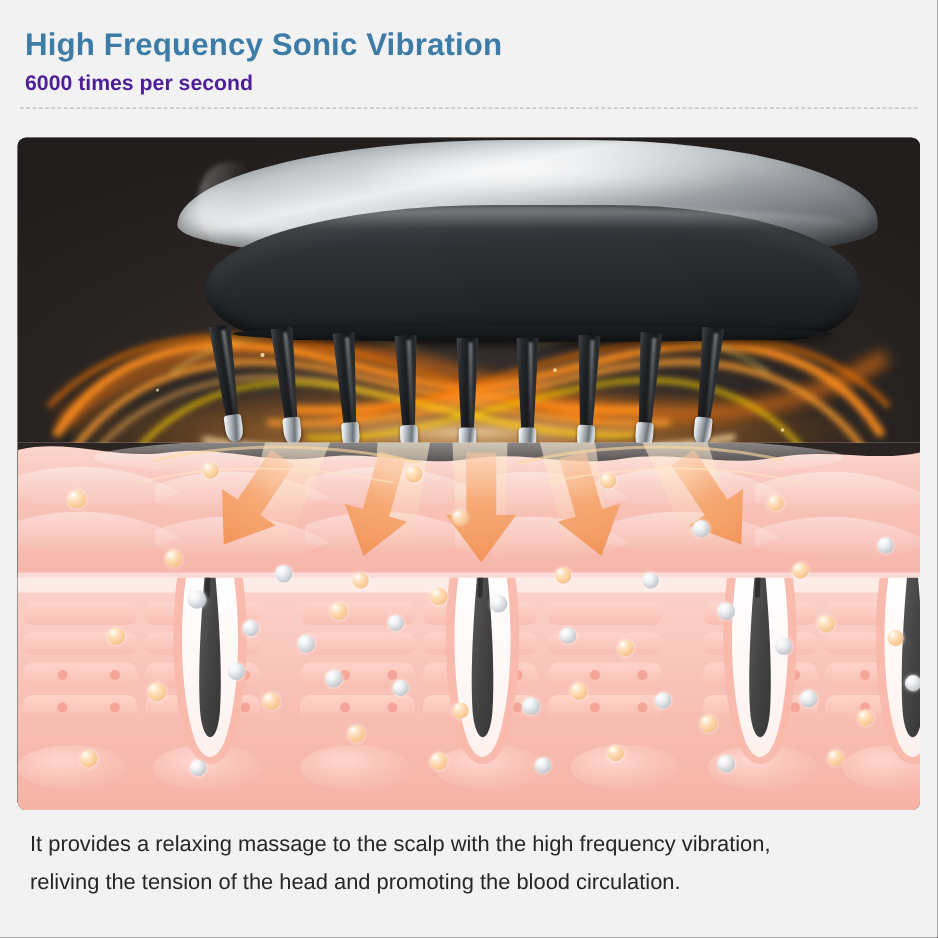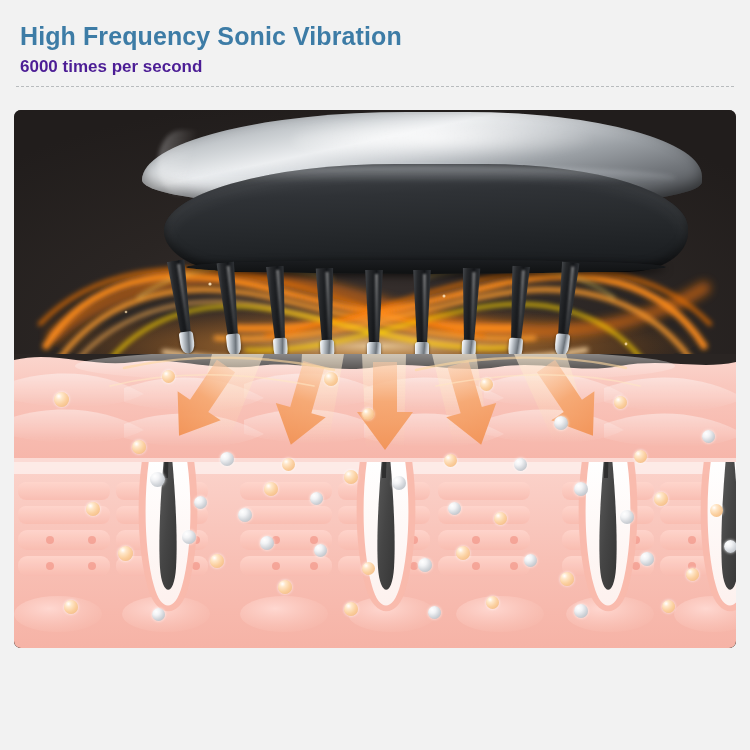--- a/index.html
+++ b/index.html
@@ -564,6 +564,10 @@
 
   </div>
 
+  <div class="caption">
+    <span class="line">It provides a relaxing massage to the scalp with the high frequency vibration,</span>
+    <span class="line">reliving the tension of the head and promoting the blood circulation.</span>
+  </div>
 
 </div>
 

